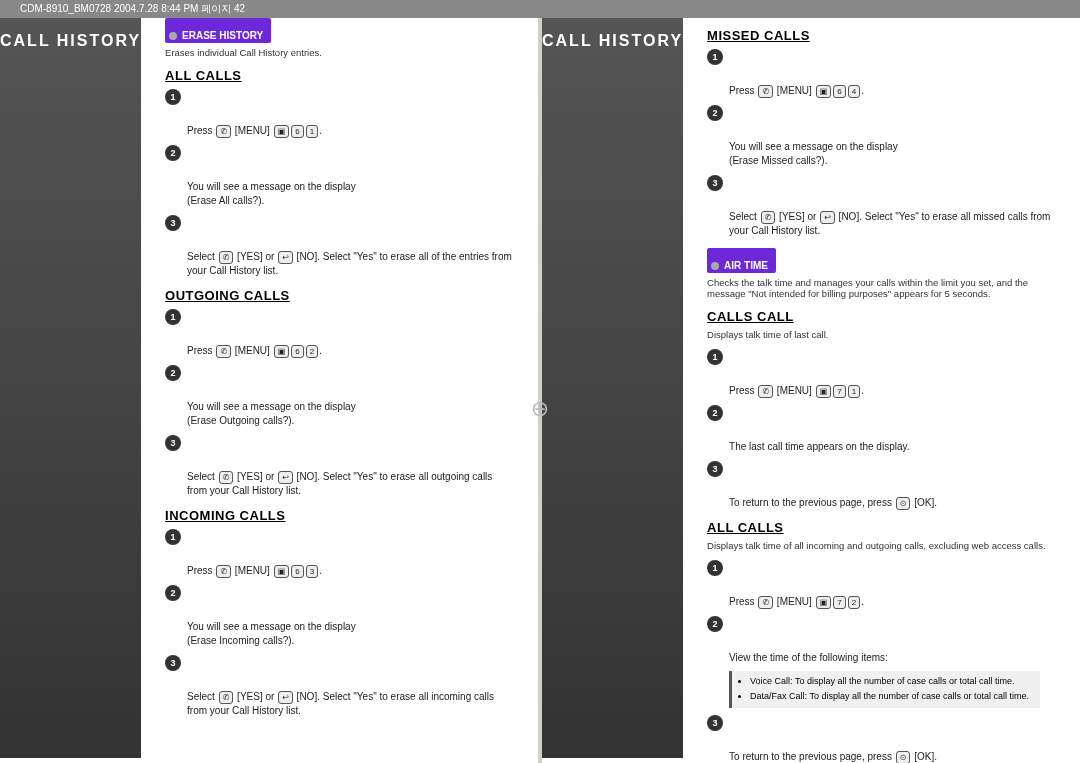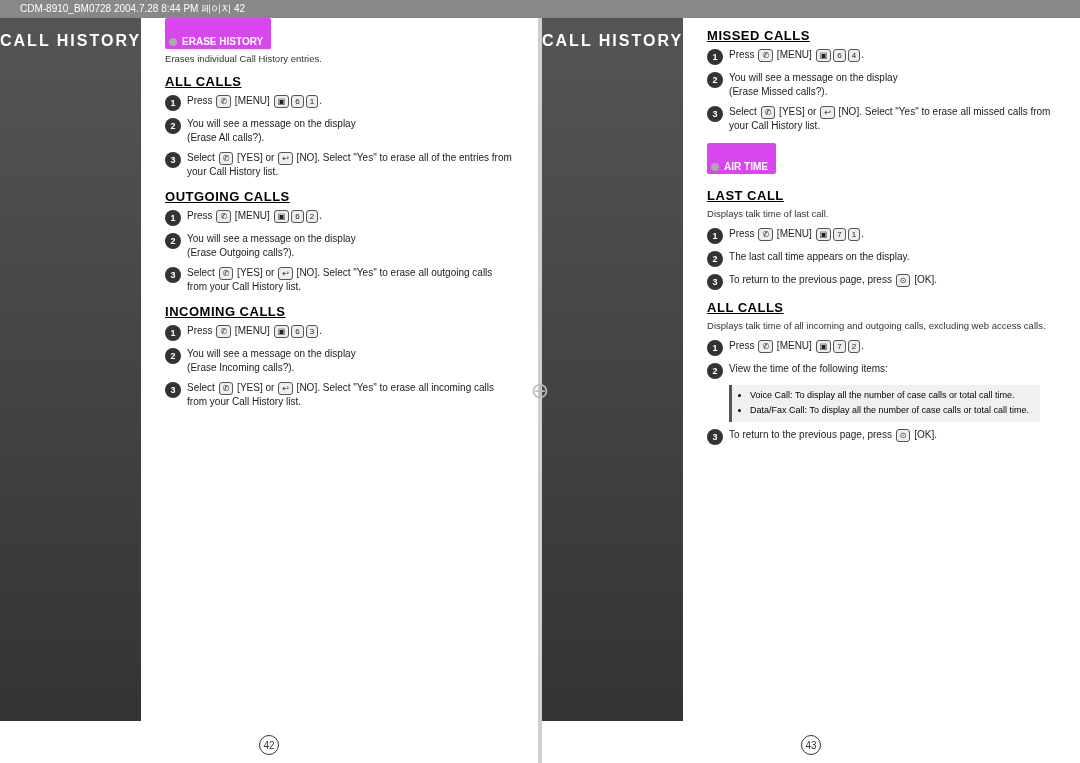--- a/index.html
+++ b/index.html
@@ -52,11 +52,11 @@
     .section-badge {
       display: inline-flex;
       align-items: center;
-      background: #d946ef;
+      background: #6d28d9;
       color: #fff;
       font-size: 10px;
       font-weight: bold;
-      padding: 18px 8px 2px 4px;
+      padding: 12px 8px 2px 4px;
       border-radius: 2px;
       margin-bottom: 4px;
     }

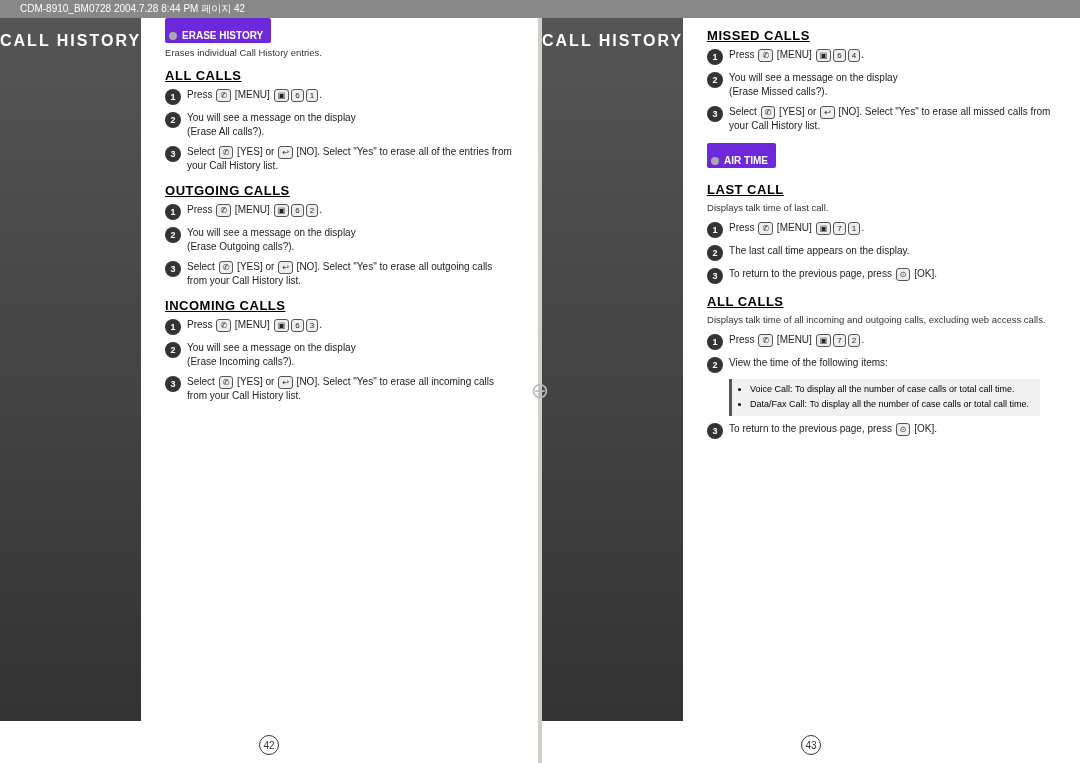--- a/index.html
+++ b/index.html
@@ -105,6 +105,7 @@
       font-size: 10px;
       color: #222;
       line-height: 1.4;
+      margin-top: 36px;
     }
     
     .key-icon {

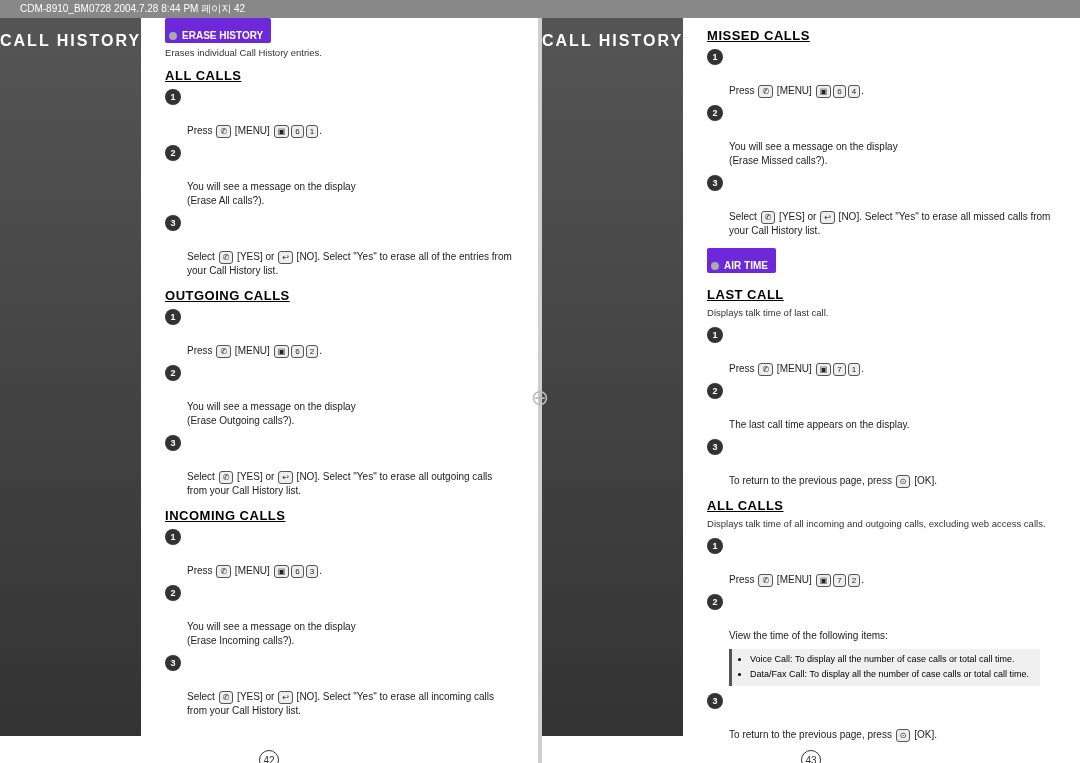--- a/index.html
+++ b/index.html
@@ -262,6 +262,7 @@
           <span class="dot"></span>
           <span>AIR TIME</span>
         </div>
+        <div class="section-desc">Checks the talk time and manages your calls within the limit you set, and the message "Not intended for billing purposes" appears for 5 seconds.</div>
       </div>
 
       <div class="section-title">LAST CALL</div>

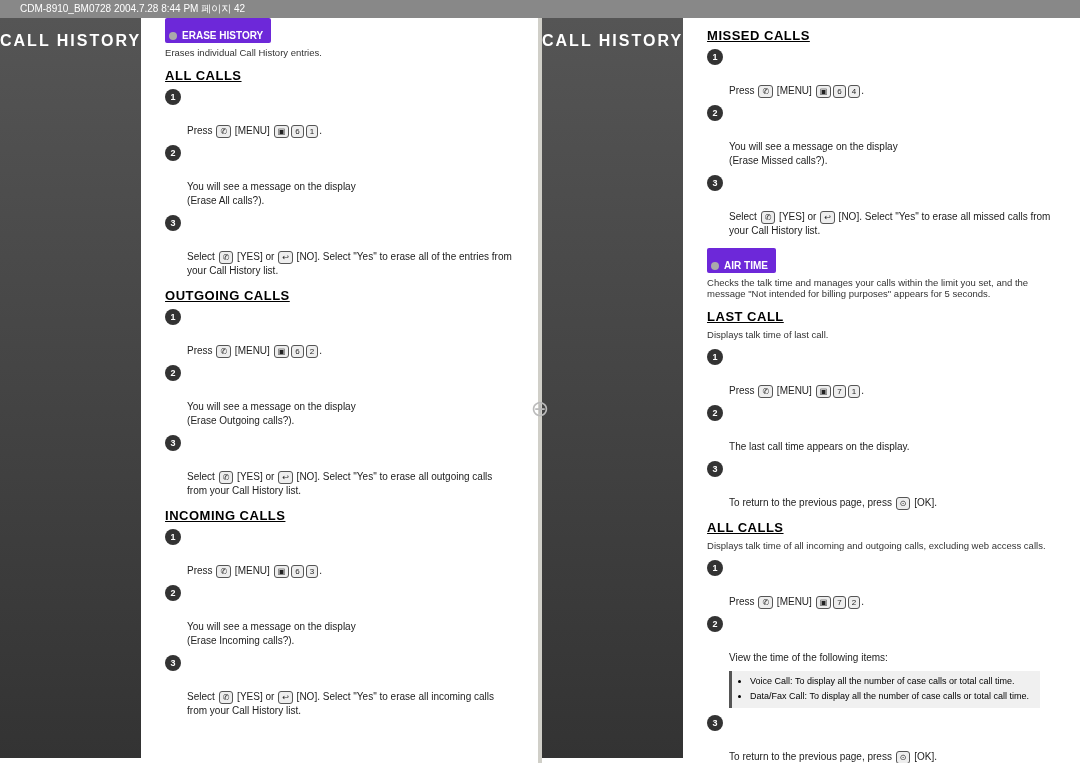--- a/index.html
+++ b/index.html
@@ -265,7 +265,7 @@
         <div class="section-desc">Checks the talk time and manages your calls within the limit you set, and the message "Not intended for billing purposes" appears for 5 seconds.</div>
       </div>
 
-      <div class="section-title">LAST CALL</div>
+      <div class="section-title">CALLS CALL</div>
       <div class="section-desc">Displays talk time of last call.</div>
       <div class="step">
         <span class="step-num">1</span>

